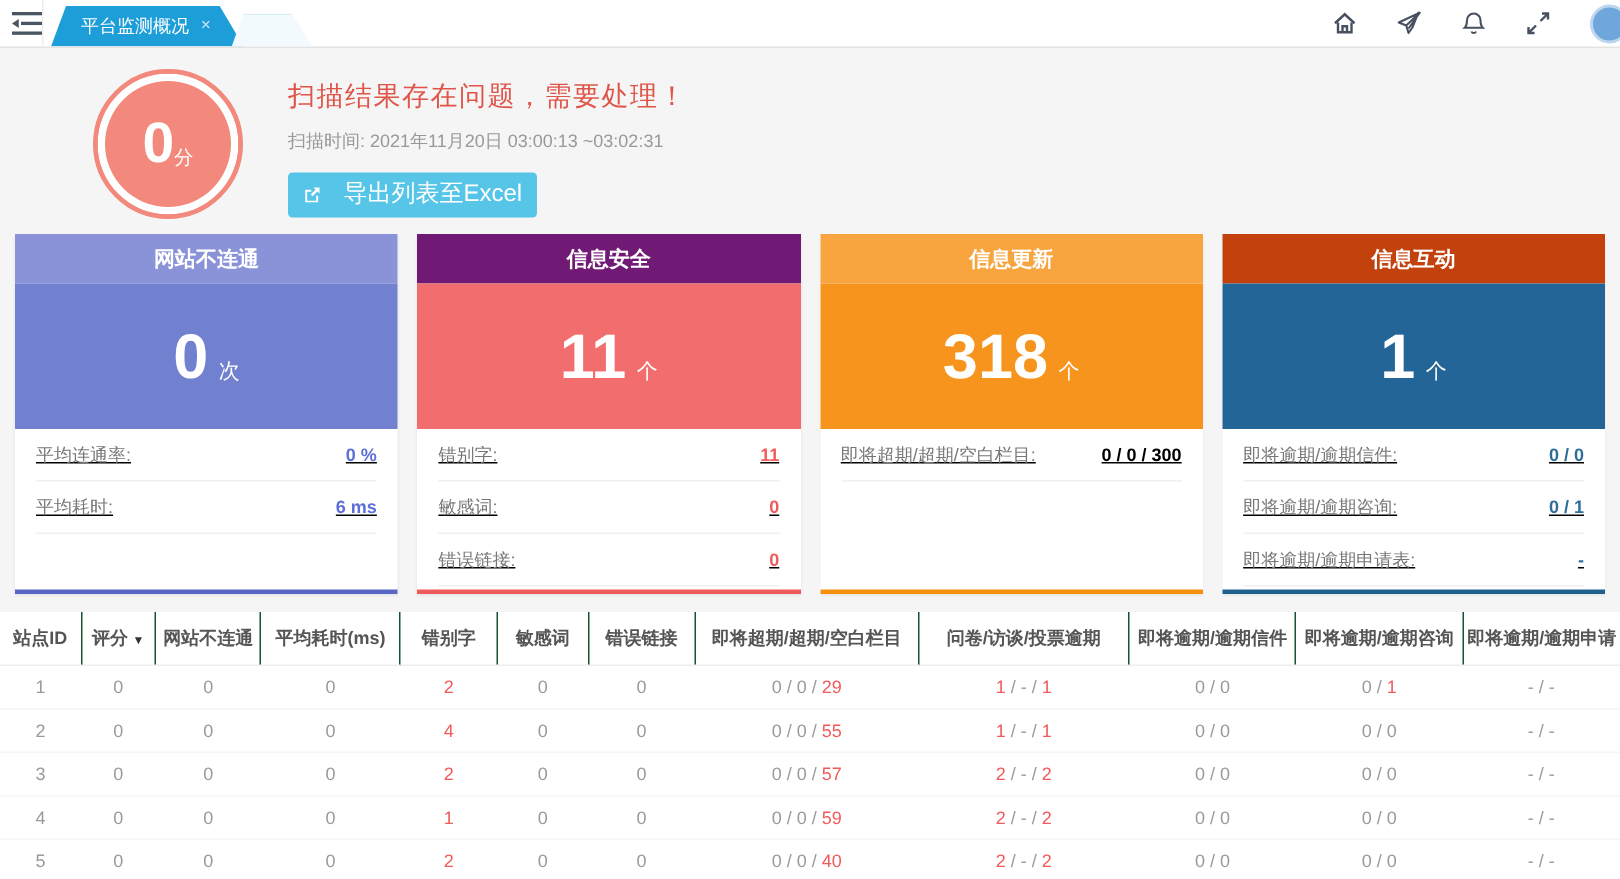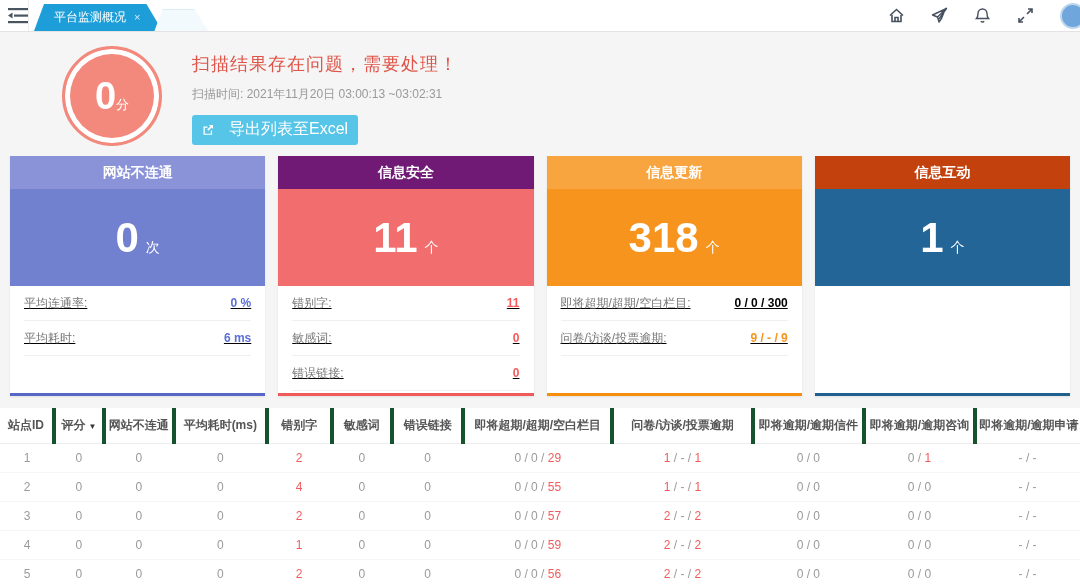--- a/index.html
+++ b/index.html
@@ -190,6 +190,20 @@
       <div class="card-body" style="background: rgb(36, 101, 151);">
         <span class="card-num">1</span>
         <span class="card-unit">个</span>
+      </div>
+      <div class="card-stats">
+        <div class="stat-row">
+          <span class="stat-label">即将逾期/逾期信件:</span>
+          <span class="stat-value" style="color: rgb(46, 110, 153);">0 / 0</span>
+        </div>
+        <div class="stat-row">
+          <span class="stat-label">即将逾期/逾期咨询:</span>
+          <span class="stat-value" style="color: rgb(46, 110, 153);">0 / 1</span>
+        </div>
+        <div class="stat-row">
+          <span class="stat-label">即将逾期/逾期申请表:</span>
+          <span class="stat-value" style="color: rgb(46, 110, 153);">-</span>
+        </div>
       </div>
     </div>
   </div>

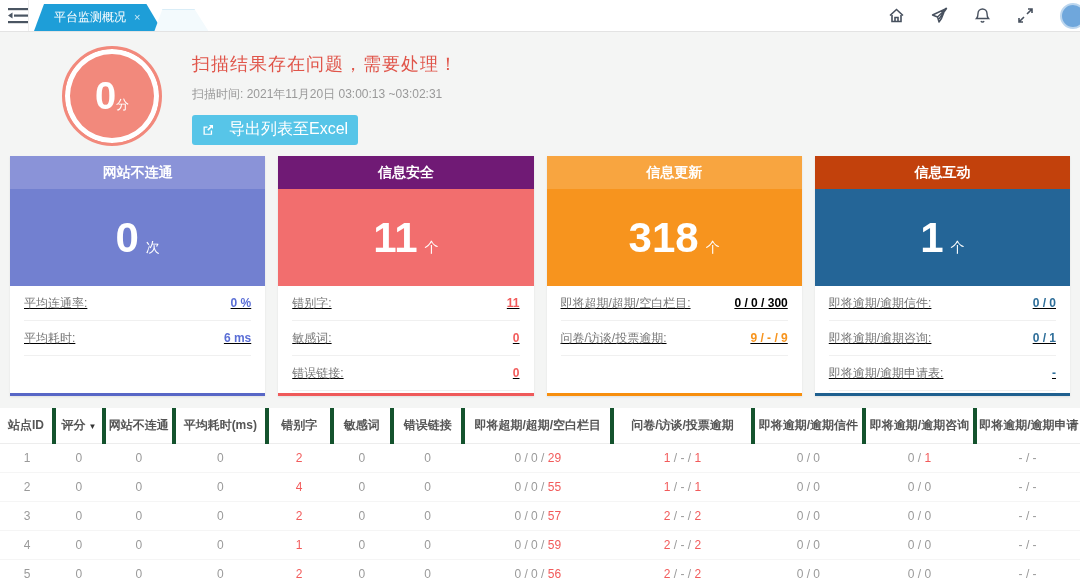--- a/index.html
+++ b/index.html
@@ -178,10 +178,6 @@
         <div class="stat-row">
           <span class="stat-label">即将超期/超期/空白栏目:</span>
           <span class="stat-value" style="color: #000000;">0 / 0 / 300</span>
-        </div>
-        <div class="stat-row">
-          <span class="stat-label">问卷/访谈/投票逾期:</span>
-          <span class="stat-value" style="color: rgb(247, 148, 30);">9 / - / 9</span>
         </div>
       </div>
     </div>

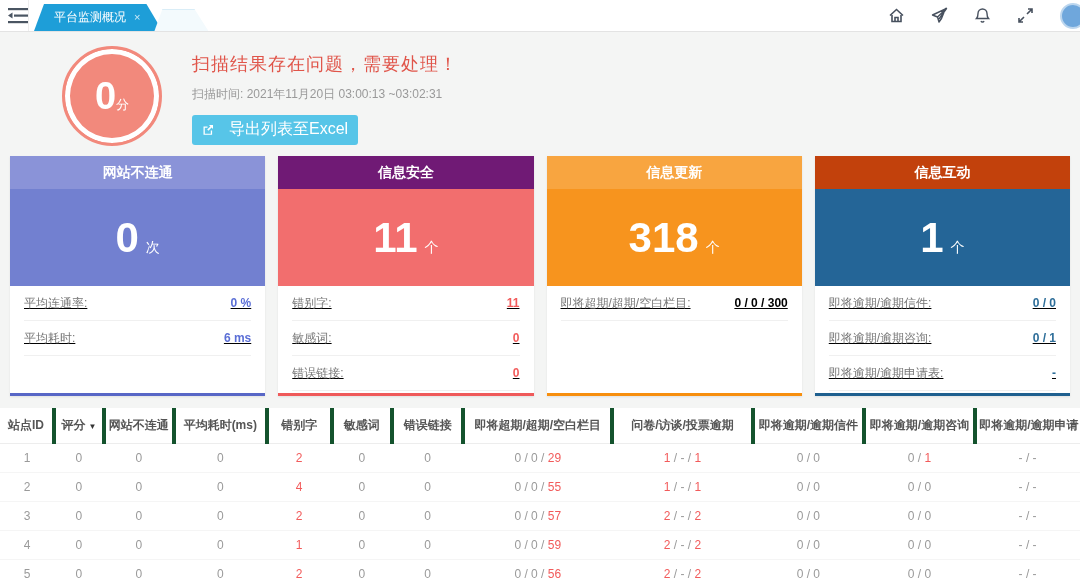--- a/index.html
+++ b/index.html
@@ -54,7 +54,7 @@
   .table-wrap { margin-top:12px; background:#fff; }
   table { width:100%; border-collapse:collapse; font-size:12px; table-layout:fixed; }
   thead th { padding:9px 2px; color:#555; font-weight:bold; white-space:nowrap; overflow:hidden;
-    border-right:4px solid #14532d; border-bottom:1px solid #ededed; text-align:center; cursor:pointer; }
+    border-right:1px solid #14532d; border-bottom:1px solid #ededed; text-align:center; cursor:pointer; }
   thead th:last-child { border-right:none; }
   .sort-arrow { font-size:8px; color:#333; margin-left:3px; }
   tbody td { text-align:center; padding:7px 2px; border-bottom:1px solid #f5f5f5; white-space:nowrap; }

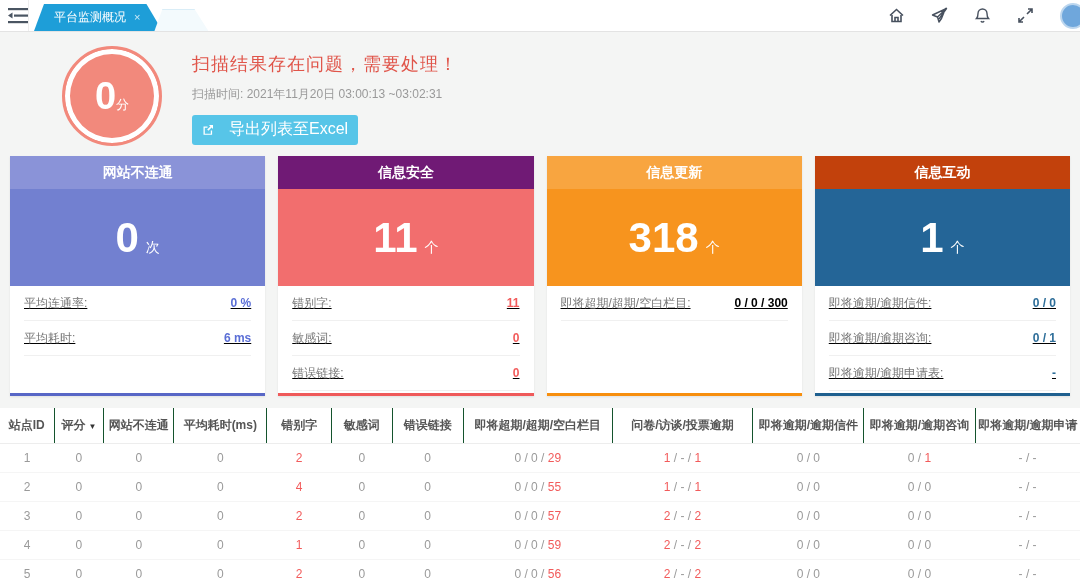--- a/index.html
+++ b/index.html
@@ -301,7 +301,7 @@
           <td><span class="r">2</span></td>
           <td class="g">0</td>
           <td class="g">0</td>
-          <td><span class="g">0 / 0 / </span><span class="r">56</span></td>
+          <td><span class="g">0 / 0 / </span><span class="r">40</span></td>
           <td><span class="r">2</span><span class="g"> / - / </span><span class="r">2</span></td>
           <td class="g">0 / 0</td>
           <td class="g">0 / 0</td>

